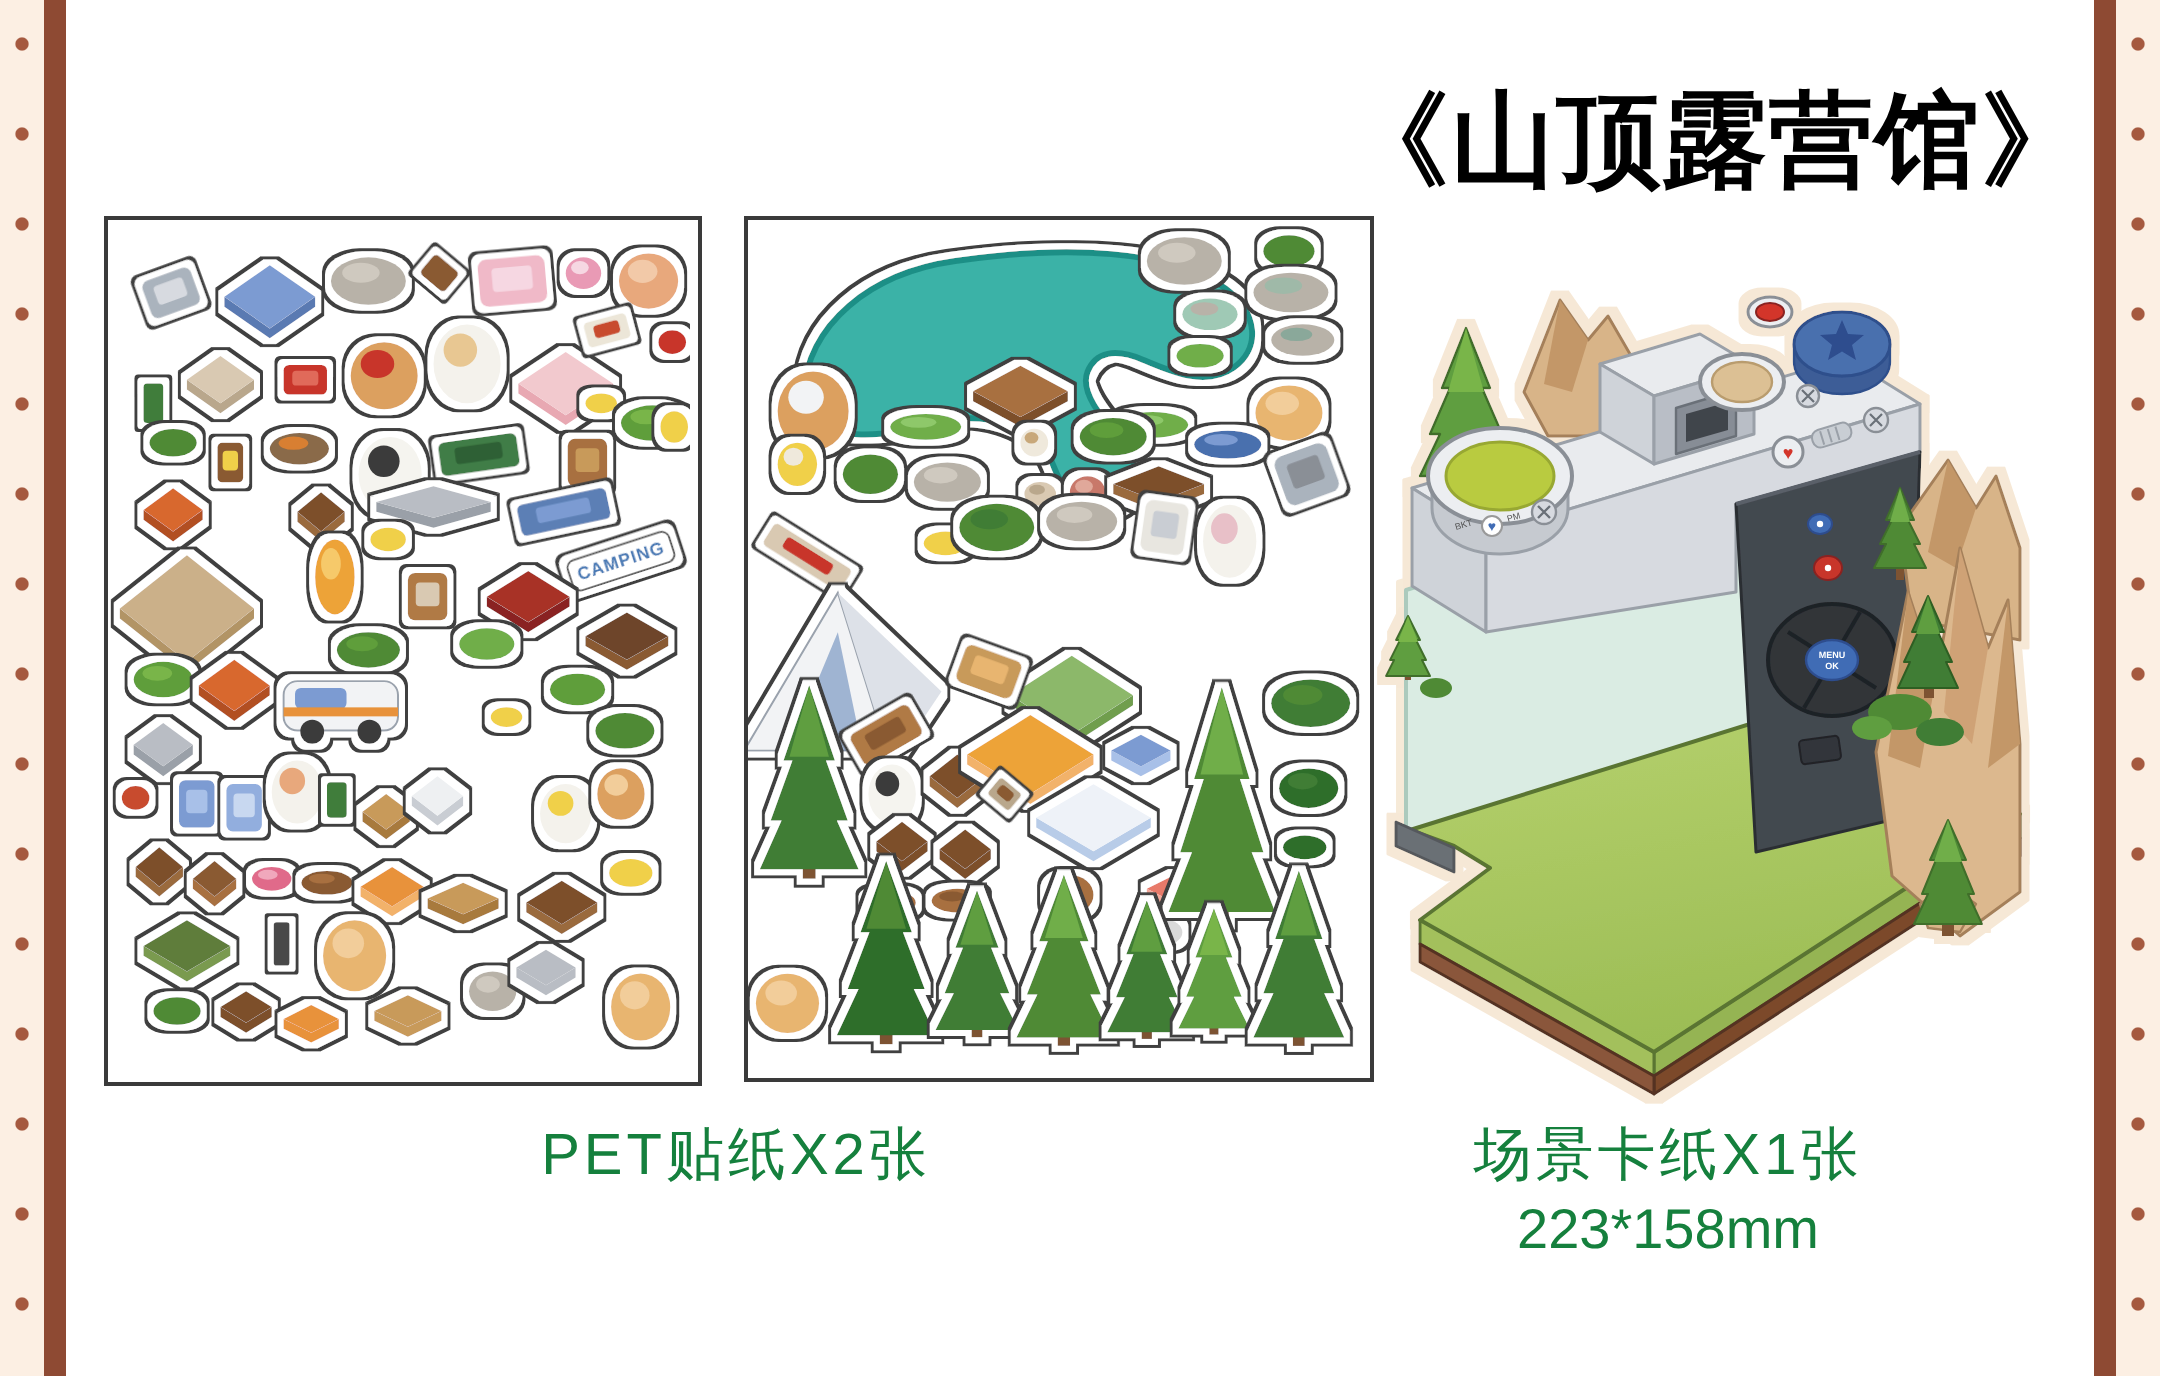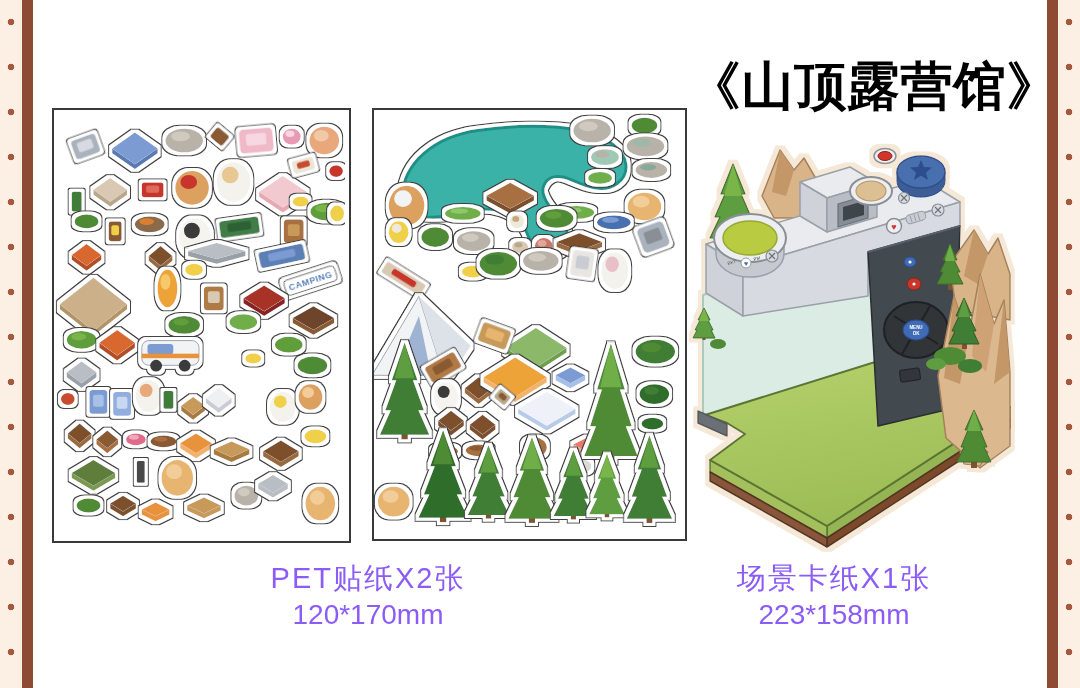--- a/index.html
+++ b/index.html
@@ -15,7 +15,7 @@
   .bar.left{left:22px;}
   .bar.right{right:22px;}
 
-  .title{position:absolute;left:652px;top:36px;width:412px;margin:16px;text-align:center;
+  .title{position:absolute;left:652px;top:36px;width:412px;margin:0;text-align:center;
          font-size:52px;font-weight:900;color:#000;letter-spacing:1px;white-space:nowrap;}
 
   .sheet{position:absolute;top:108px;background:#fff;border:2px solid #3a3a3a;}

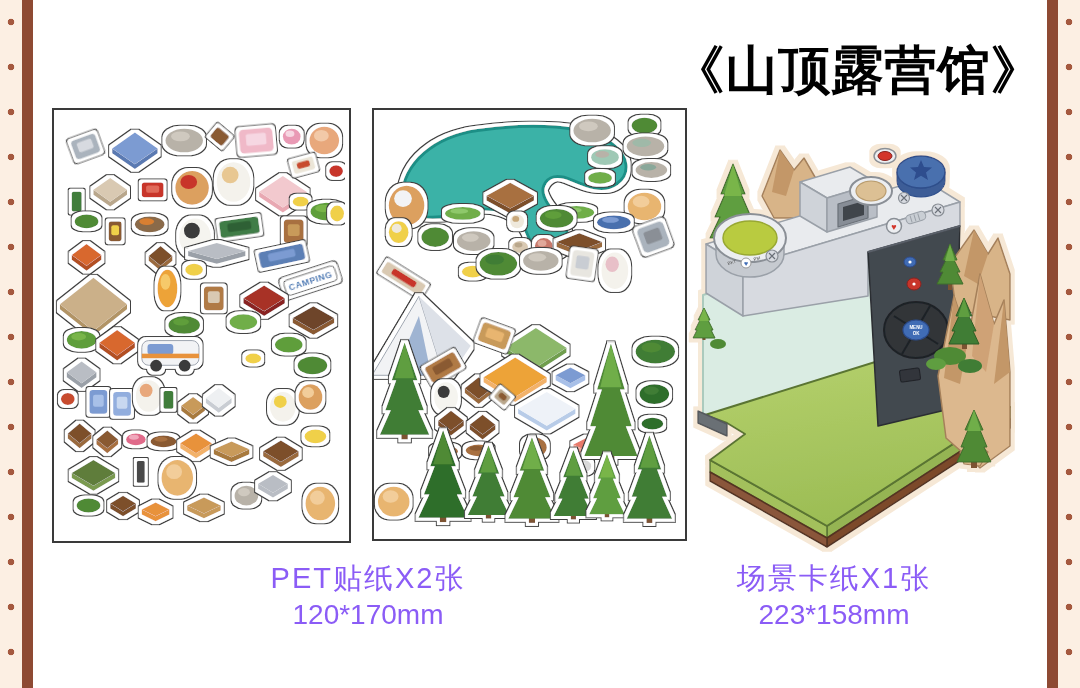--- a/index.html
+++ b/index.html
@@ -25,7 +25,7 @@
 
   .scene{position:absolute;left:686px;top:132px;width:334px;height:434px;}
 
-  .caption{position:absolute;top:560px;text-align:center;color:#8b5cf6;}
+  .caption{position:absolute;top:560px;text-align:center;color:#15803d;}
   .caption .l1{font-size:29px;font-weight:500;letter-spacing:2px;line-height:37px;}
   .caption .l2{font-size:28px;font-weight:500;line-height:36px;}
   .caption.c1{left:52px;width:632px;}

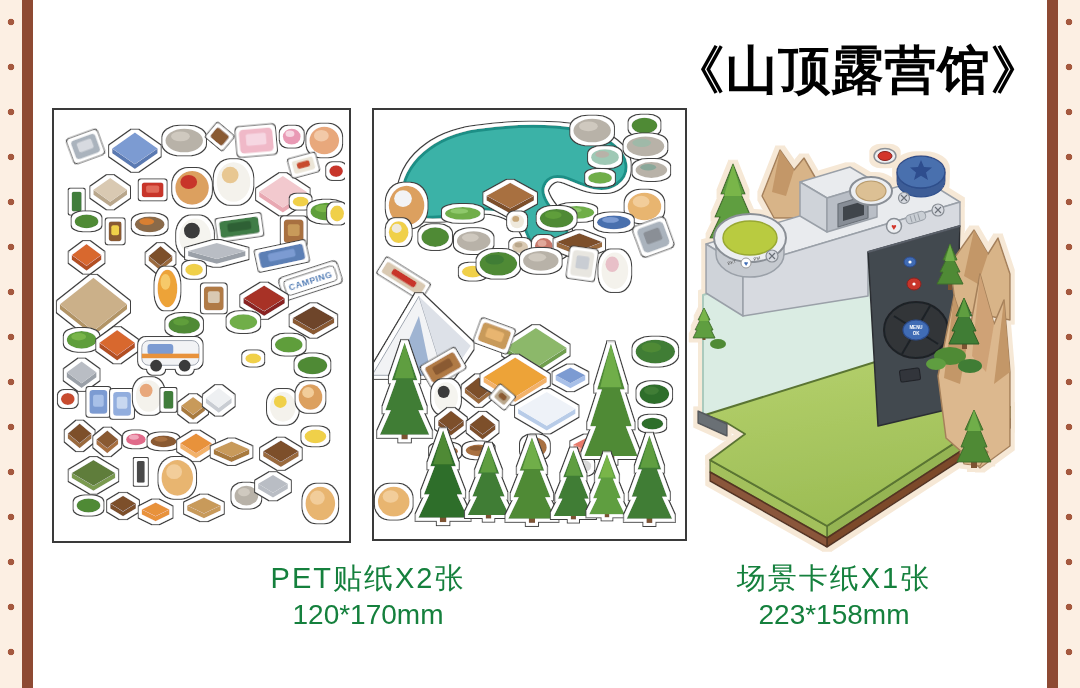--- a/index.html
+++ b/index.html
@@ -716,7 +716,6 @@
 
   <div class="caption c1">
     <div class="l1">PET贴纸X2张</div>
-    <div class="l2">120*170mm</div>
   </div>
   <div class="caption c2">
     <div class="l1">场景卡纸X1张</div>

